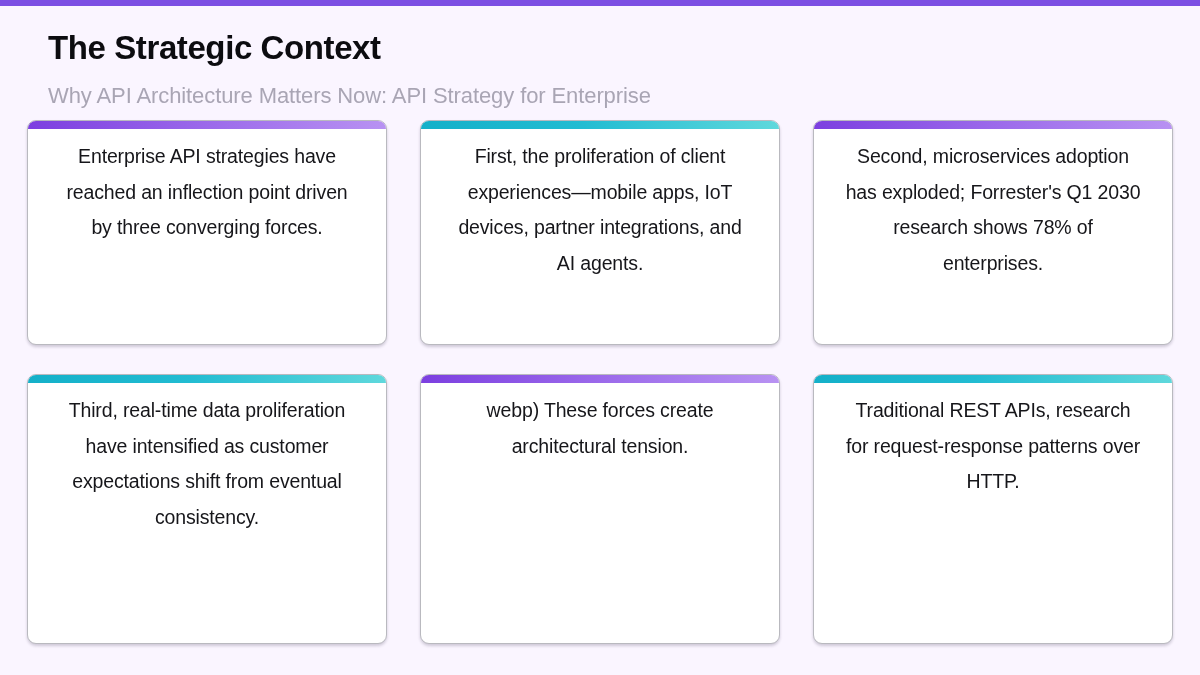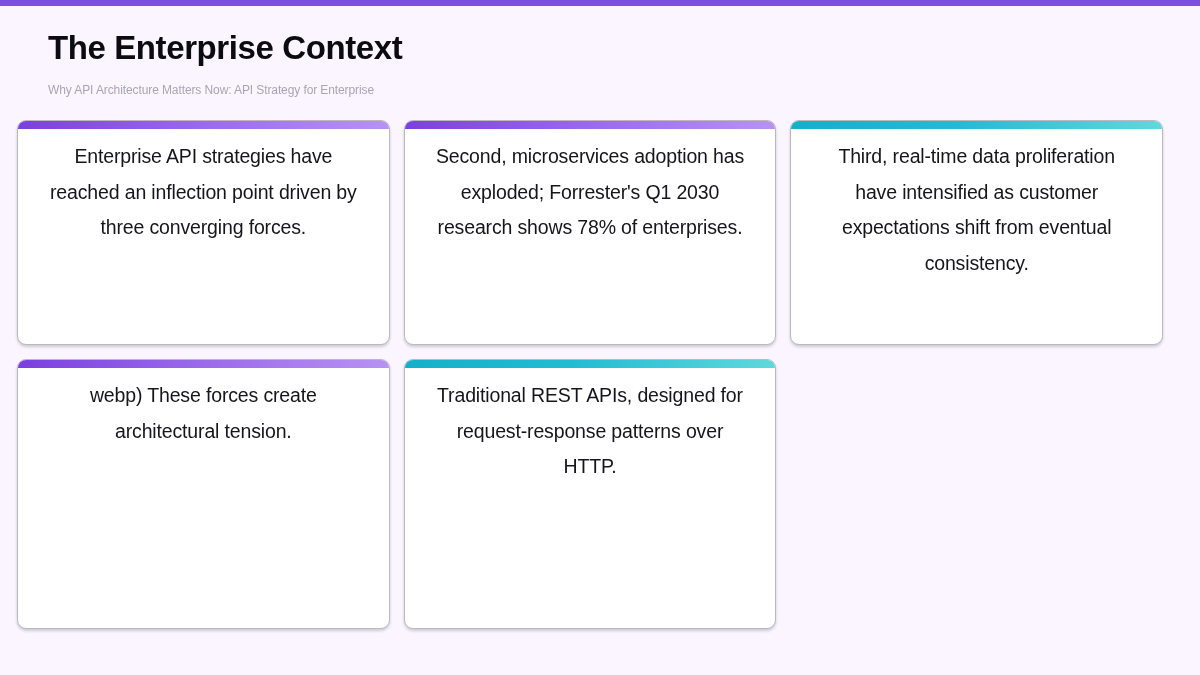--- a/index.html
+++ b/index.html
@@ -130,7 +130,7 @@
   <div class="top-bar"></div>
 
   <div class="header">
-    <h1 class="slide-title">The Enterprise Context</h1>
+    <h1 class="slide-title">The Strategic Context</h1>
     <div class="slide-subtitle">Why API Architecture Matters Now: API Strategy for Enterprise</div>
   </div>
 

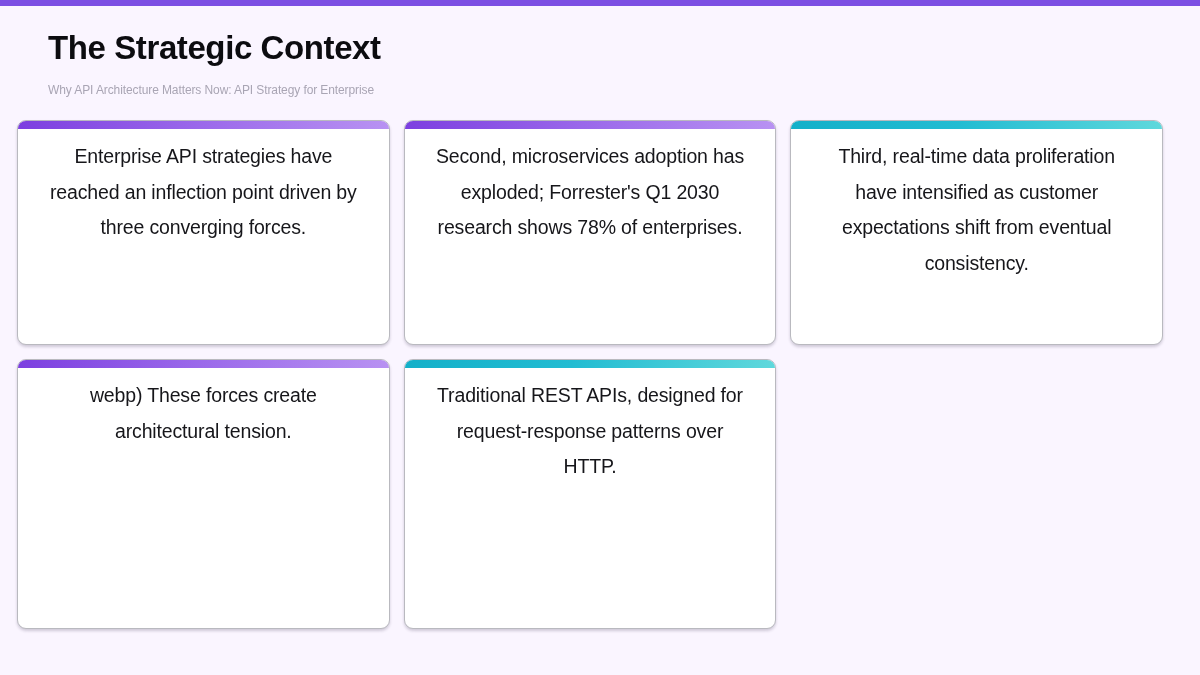--- a/index.html
+++ b/index.html
@@ -54,7 +54,7 @@
   }
 
   .slide-subtitle {
-    font-size: 12px;
+    font-size: 22px;
     font-weight: 400;
     color: #a9a5b4;
     letter-spacing: -0.1px;

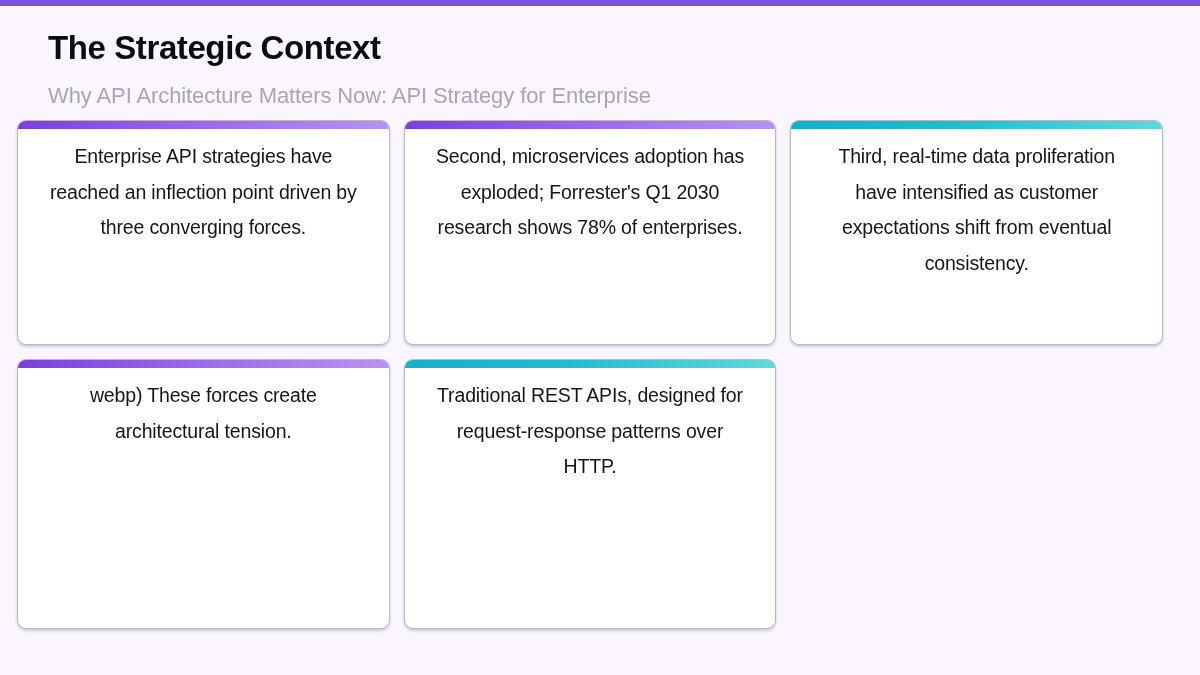--- a/index.html
+++ b/index.html
@@ -66,14 +66,13 @@
   .grid {
     position: absolute;
     top: 120px;
-    left: 17px;
+    left: 27px;
     width: 1146px;
     display: grid;
     grid-template-columns: repeat(3, 1fr);
     grid-template-rows: 225px 270px;
     column-gap: 33px;
     row-gap: 29px;
-    gap: 14px;
   }
 
   .card {

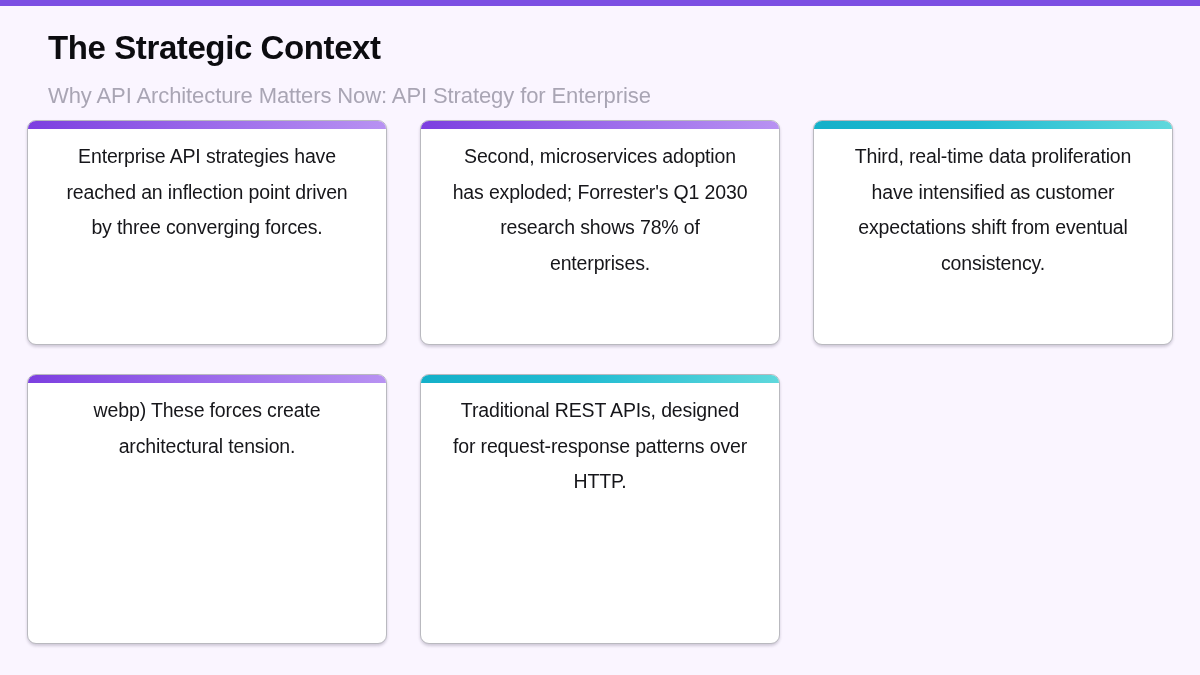--- a/index.html
+++ b/index.html
@@ -142,6 +142,12 @@
       </div>
     </div>
 
+    <div class="card">
+      <div class="card-accent accent-teal"></div>
+      <div class="card-body">
+        <p class="card-text">First, the proliferation of client experiences—mobile apps, IoT devices, partner integrations, and AI agents.</p>
+      </div>
+    </div>
 
     <div class="card">
       <div class="card-accent accent-purple"></div>

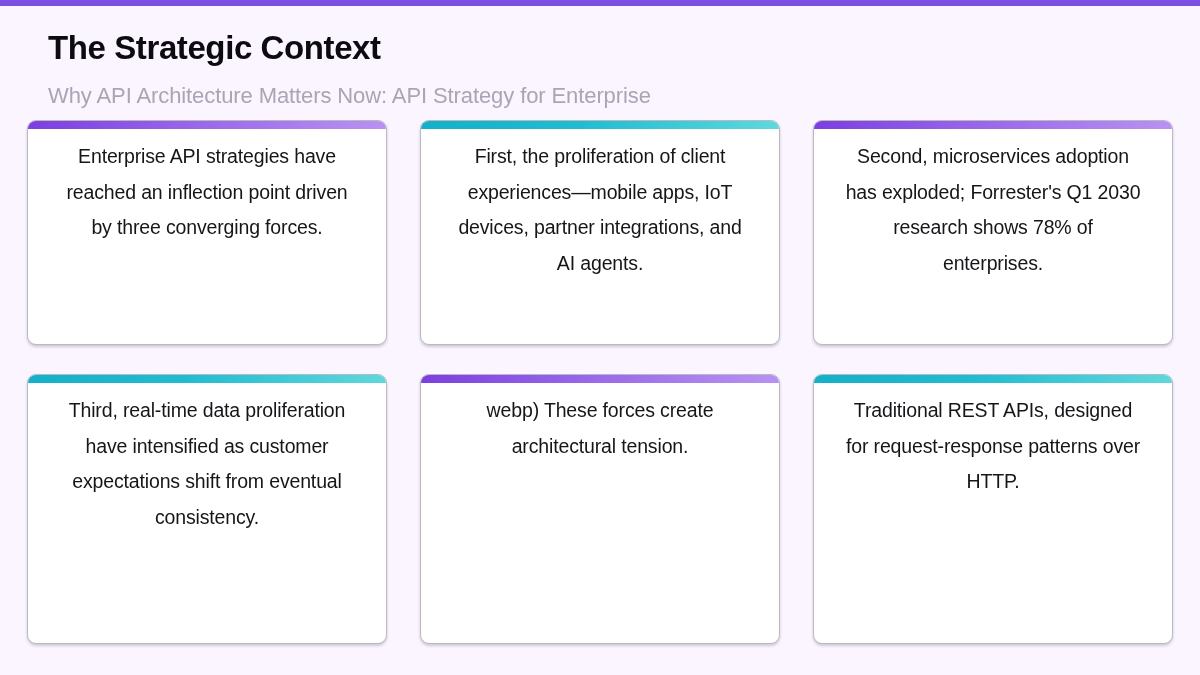--- a/index.html
+++ b/index.html
@@ -173,7 +173,7 @@
     <div class="card">
       <div class="card-accent accent-teal"></div>
       <div class="card-body">
-        <p class="card-text">Traditional REST APIs, designed for request-response patterns over HTTP.</p>
+        <p class="card-text">Traditional REST APIs, research for request-response patterns over HTTP.</p>
       </div>
     </div>
 

